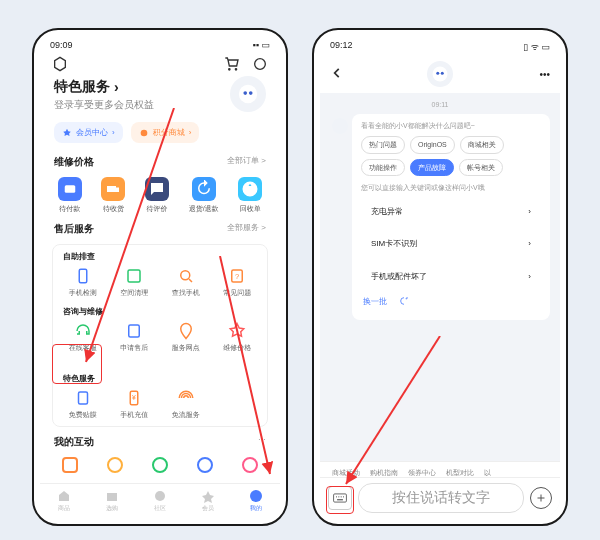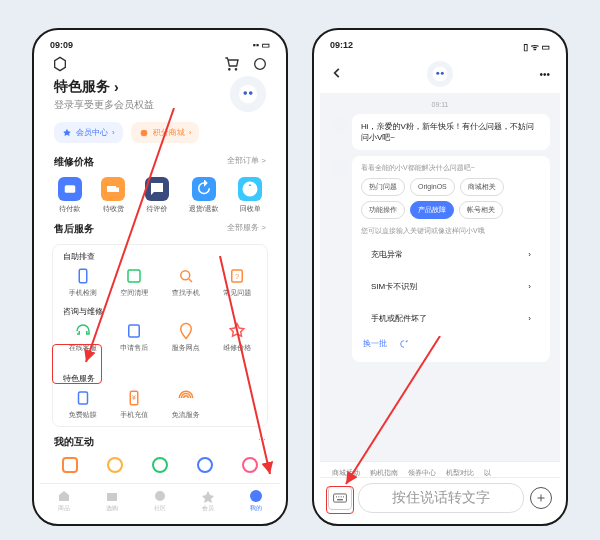--- a/index.html
+++ b/index.html
@@ -6,7 +6,7 @@
 .wrap{display:flex;gap:24px;padding:28px 32px}
 .phone{width:248px;height:482px;background:#fff;border:2px solid #1a1a1a;border-radius:26px;padding:6px;position:relative}
 .screen{width:100%;height:100%;border-radius:20px;overflow:hidden;background:#fff;position:relative;font-size:10px;color:#222}
-.status{display:flex;justify-content:space-between;padding:4px 10px 2px;font-size:9px;font-weight:700}
+.status{display:flex;justify-content:space-between;padding:4px 10px 2px;font-size:9px;font-weight:400}
 .status .right{display:flex;gap:3px;align-items:center}
 .hdr{display:flex;justify-content:space-between;align-items:center;padding:4px 12px}
 .ico{display:inline-flex;align-items:center;justify-content:center}

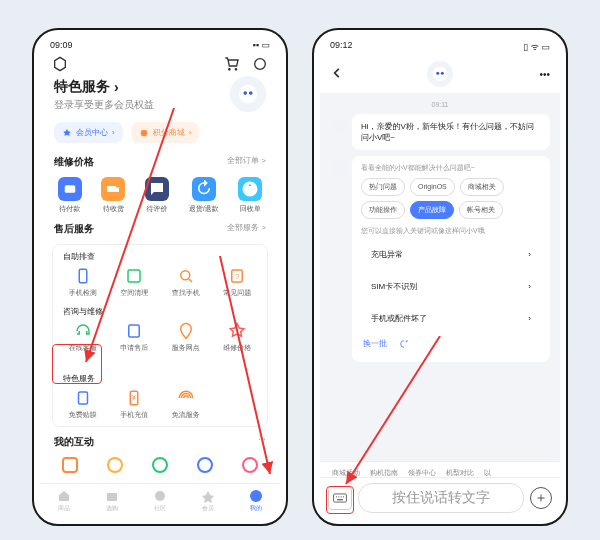--- a/index.html
+++ b/index.html
@@ -373,7 +373,6 @@
       </div>
       <div class="chat-body">
         <div class="ts">09:11</div>
-        <div class="bubble"><span>Hi，亲爱的V粉，新年快乐！有什么问题，不妨问问小V吧~</span></div>
         <div class="bubble">
           <div style="color:#999;font-size:7px">看看全能的小V都能解决什么问题吧~</div>
           <div class="chips">

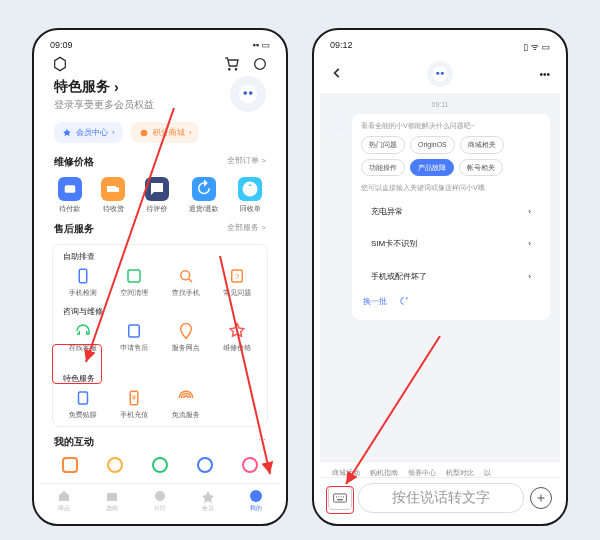--- a/index.html
+++ b/index.html
@@ -27,7 +27,7 @@
 .bg-b{background:#4a7cff}.bg-o{background:#ff9f40}.bg-d{background:#3a4a7c}.bg-lb{background:#3a9cff}.bg-c{background:#3ac8ff}
 .tiny{width:18px;height:18px}
 .panel{margin:4px 12px;border:1px solid #eee;border-radius:8px;padding:6px 4px}
-.panel h4{margin:0 0 4px 6px;font-size:8px;font-weight:400}
+.panel h4{margin:0 0 4px 6px;font-size:8px;font-weight:700}
 .grid4{display:flex;justify-content:space-around}
 .gcell{display:flex;flex-direction:column;align-items:center;gap:2px;font-size:7px;color:#666;width:44px}
 .gico{width:20px;height:20px;display:flex;align-items:center;justify-content:center}

